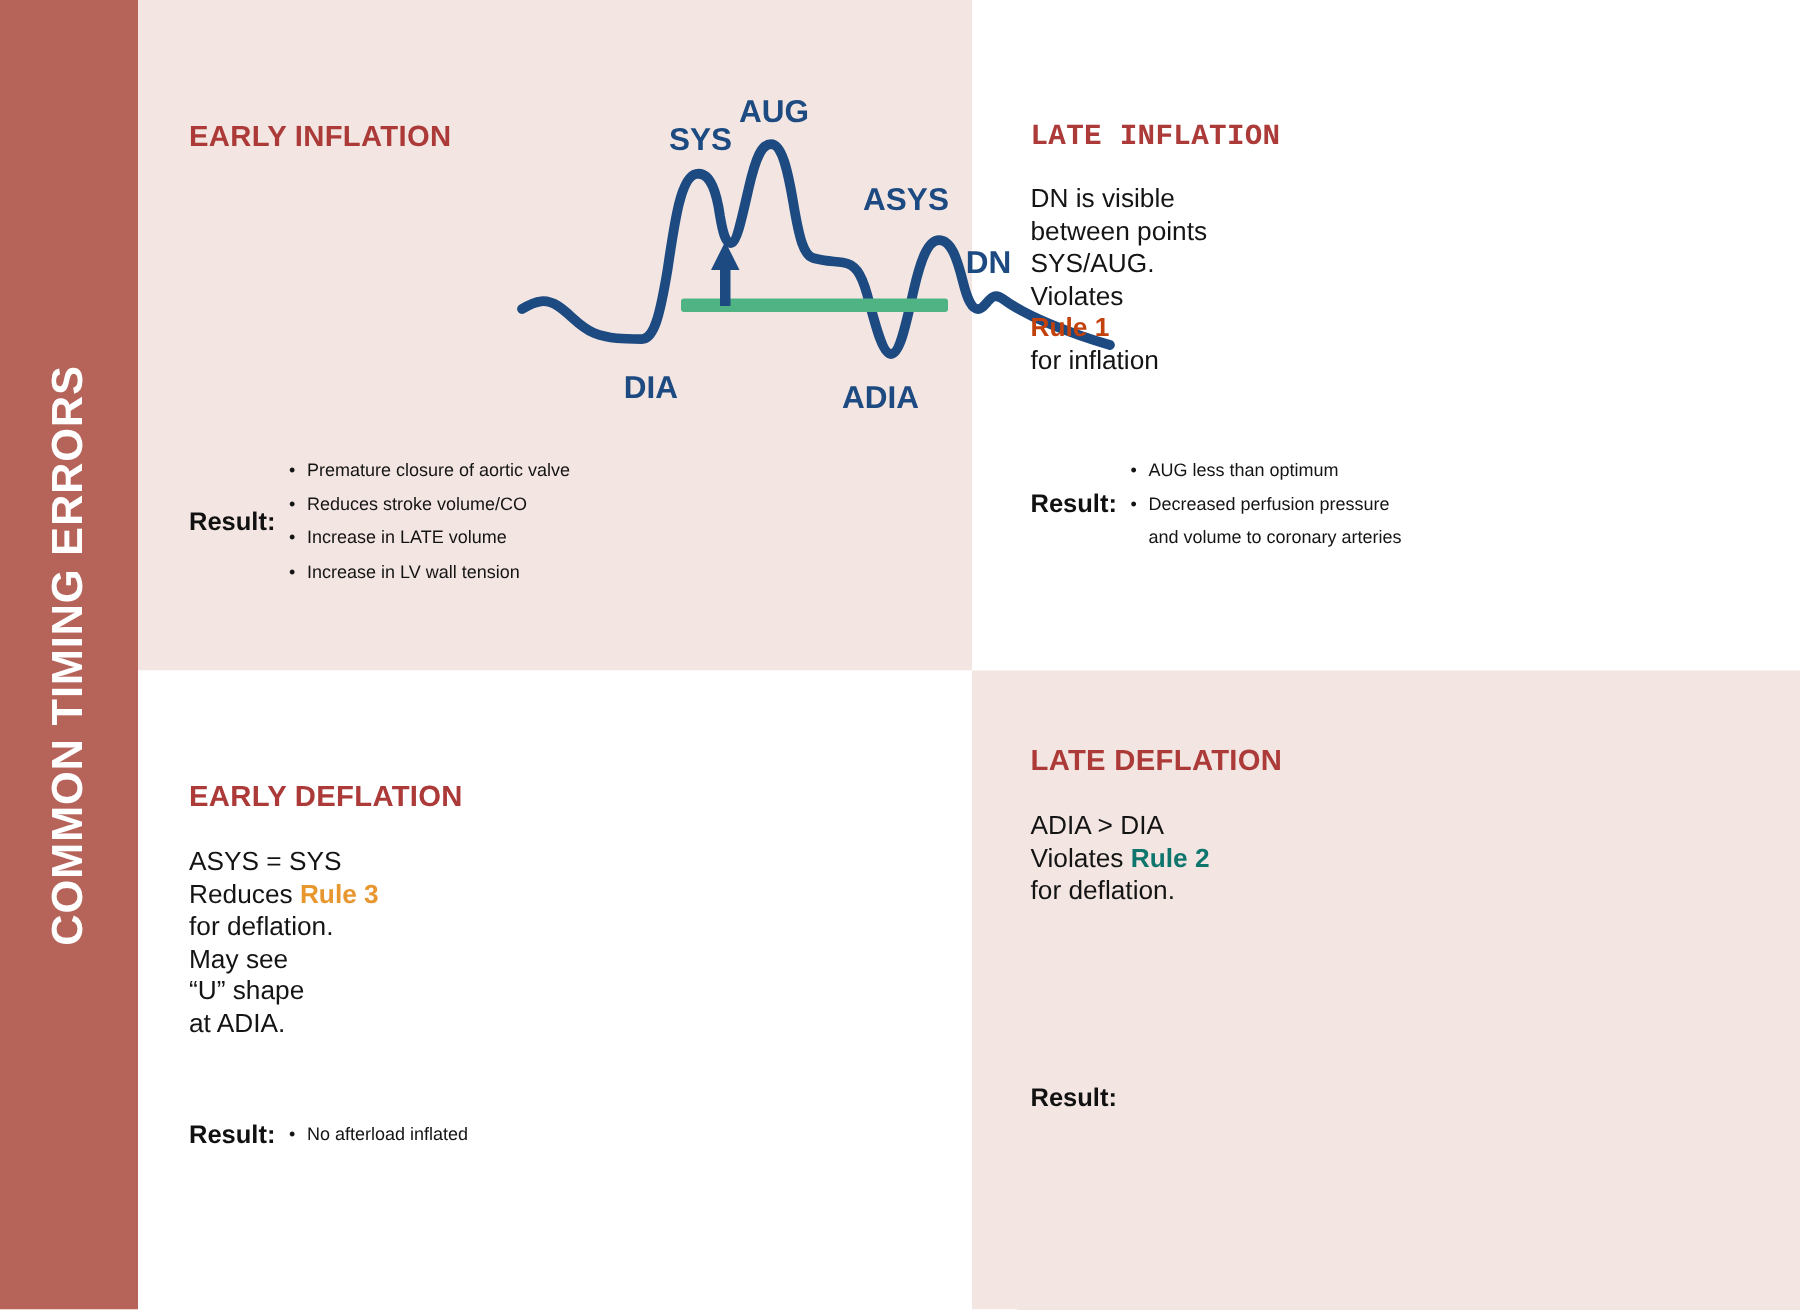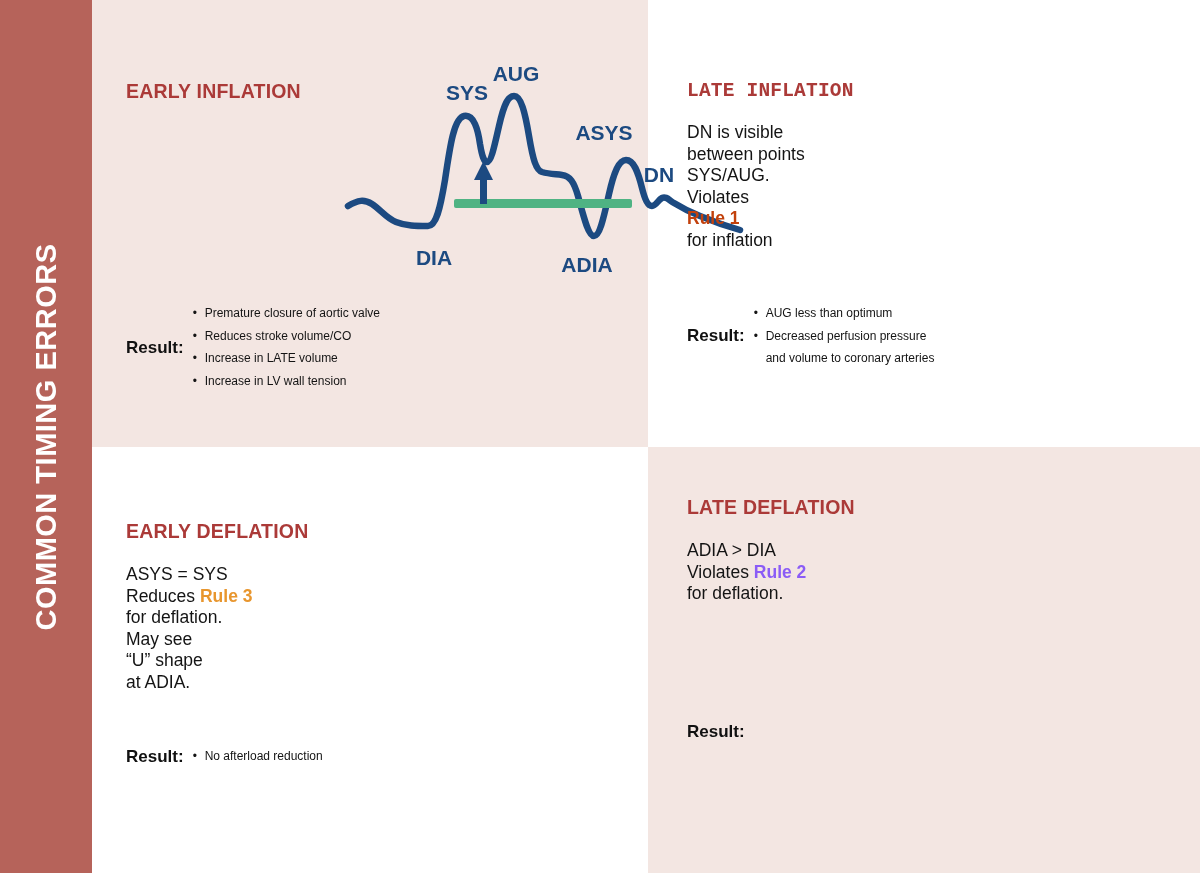--- a/index.html
+++ b/index.html
@@ -72,7 +72,7 @@
   .rule { font-weight:bold; }
   .rule-green  { color:#c2410c; }
   .rule-orange { color:#e8962e; }
-  .rule-red    { color:#8b5cf6; }
+  .rule-red    { color:#0f766e; }
 
   
   .result { position:absolute; display:flex; align-items:center; }

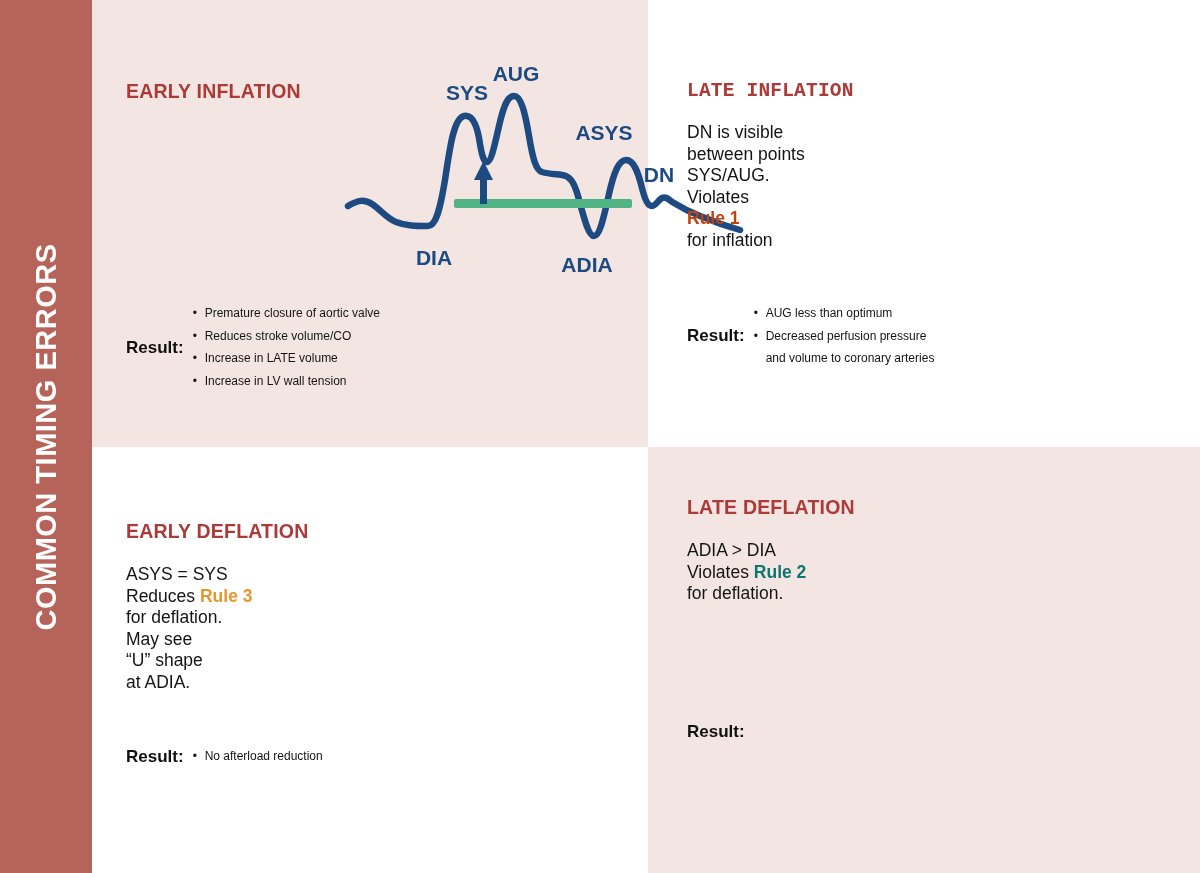--- a/index.html
+++ b/index.html
@@ -199,7 +199,7 @@
     <div class="result" id="result-bl">
       <div class="result-label">Result:</div>
       <ul class="result-list">
-        <li>No afterload reduction</li>
+        <li>No afterload inflated</li>
       </ul>
     </div>
 

